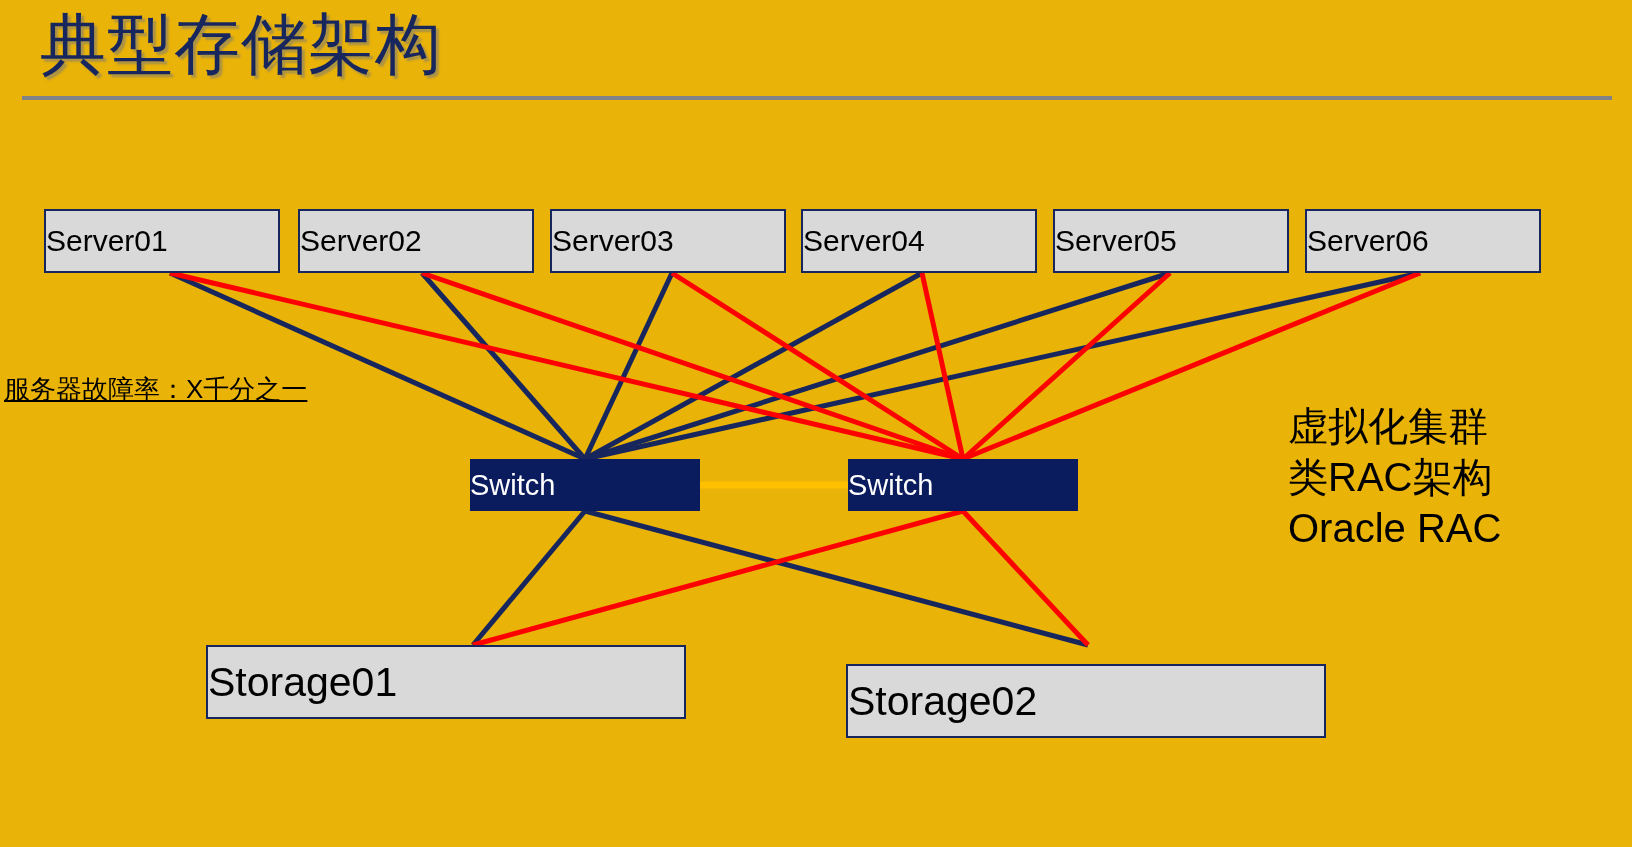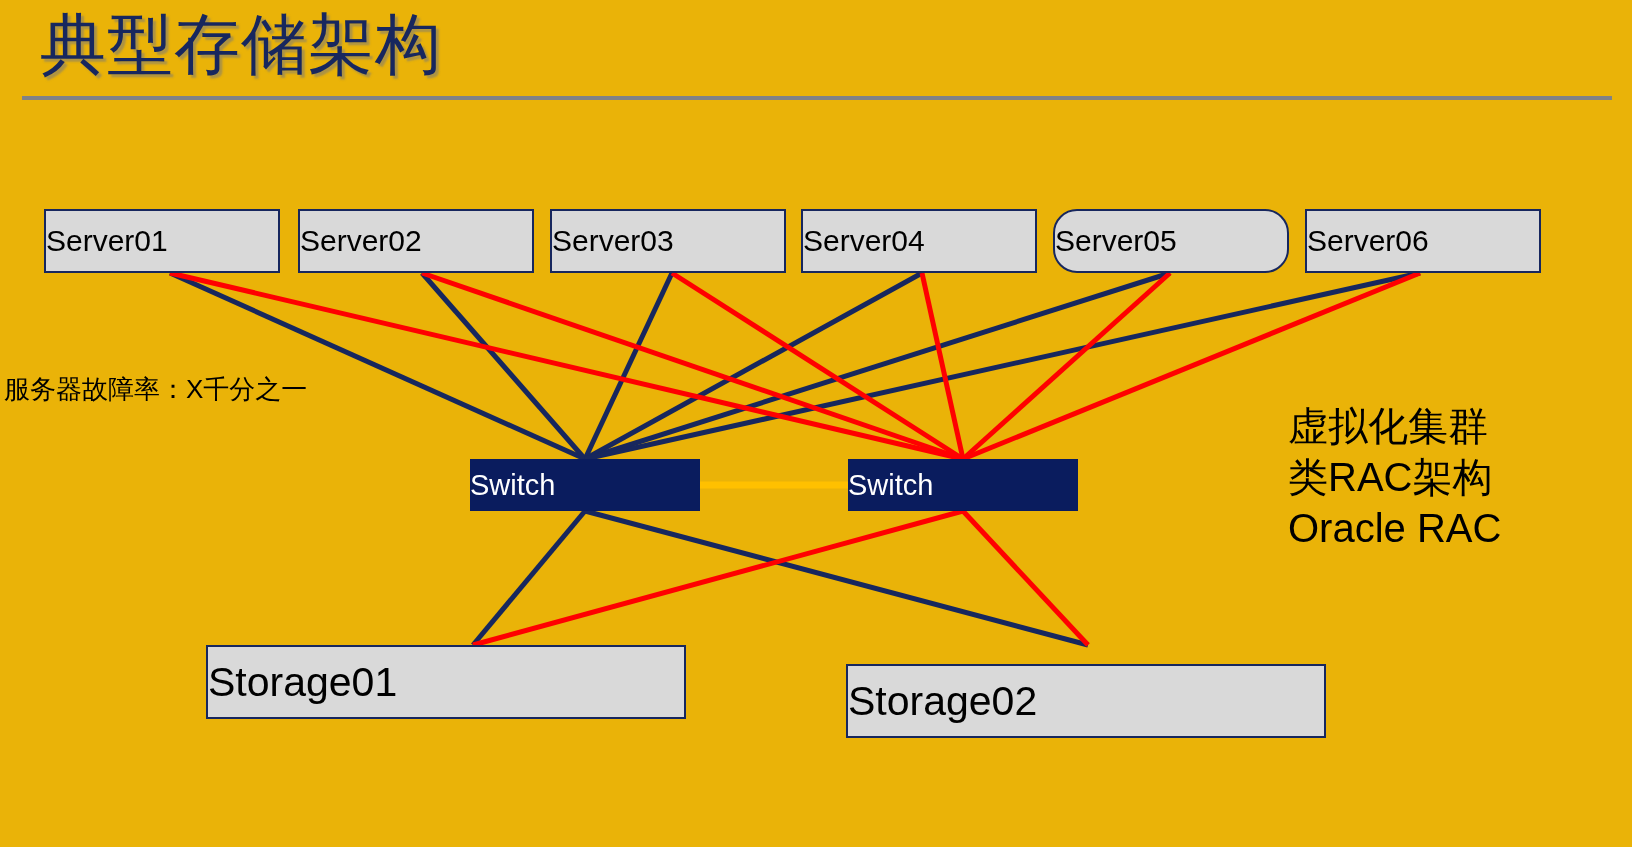--- a/index.html
+++ b/index.html
@@ -136,7 +136,7 @@
       <div class="node server-box" style="left: 801px; top: 209px; width: 236px;">
         <span>Server04</span>
       </div>
-      <div class="node server-box" style="left: 1053px; top: 209px; width: 236px; border-radius: 24px;">
+      <div class="node server-box" style="left: 1053px; top: 209px; width: 236px;">
         <span>Server05</span>
       </div>
       <div class="node server-box" style="left: 1305px; top: 209px; width: 236px;">

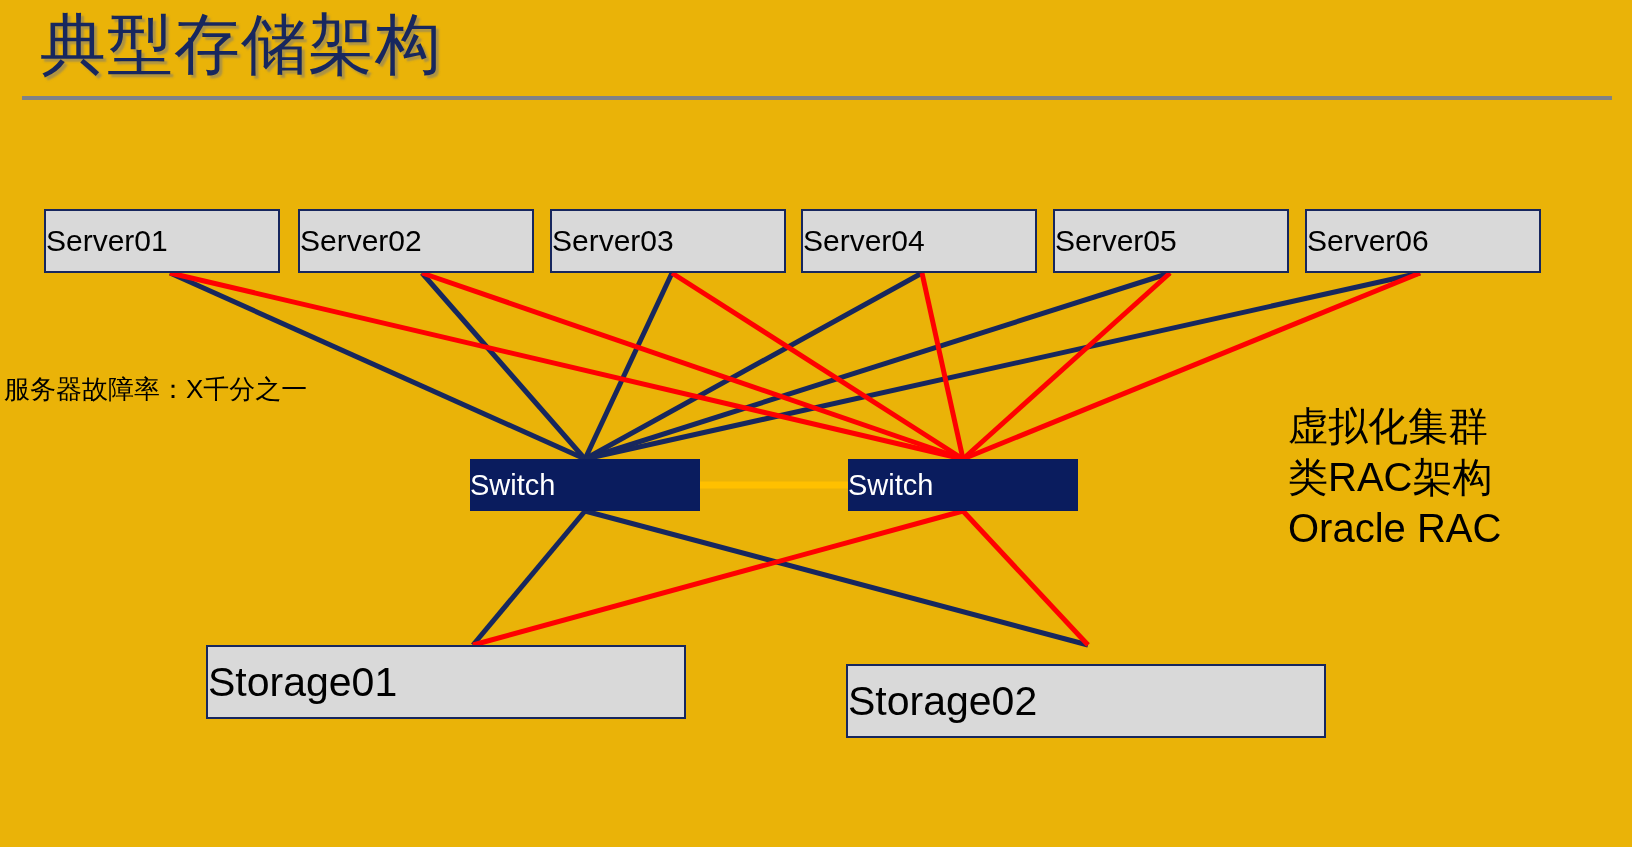--- a/index.html
+++ b/index.html
@@ -85,6 +85,7 @@
     color: #000000;
     font-size: 26px;
     white-space: nowrap;
+    text-decoration: underline;
   }
   .side-note {
     position: absolute;

